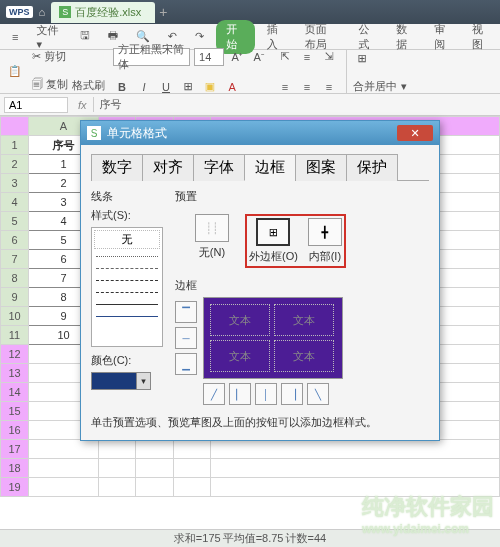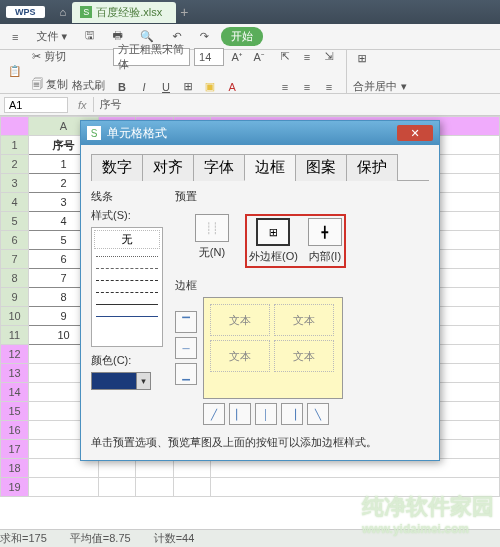--- a/index.html
+++ b/index.html
@@ -7,7 +7,7 @@
 
 
 .titlebar { background: linear-gradient(#4a5968,#3d4a57); height: 24px; display: flex; align-items: center; padding: 0 6px; color: #eee; }
-.titlebar .logo { background: #fff; color: #2a4b7c; font-weight: bold; font-size: 9px; border-radius: 2px; padding: 1px 9px; margin-right: 15px; }
+.titlebar .logo { background: #fff; color: #2a4b7c; font-weight: bold; font-size: 9px; border-radius: 2px; padding: 1px 3px; margin-right: 6px; }
 .titlebar .tab { background: #e8f5e8; color: #4a7a3a; border-radius: 3px 3px 0 0; padding: 3px 14px 3px 8px; font-size: 11px; display: flex; align-items: center; margin-right: 4px; }
 .titlebar .tab .s { width: 12px; height: 12px; background: #5aad5a; margin-right: 4px; display: inline-flex; align-items: center; justify-content: center; color: #fff; font-size: 9px; }
 .titlebar .plus { color: #aaa; font-size: 14px; }

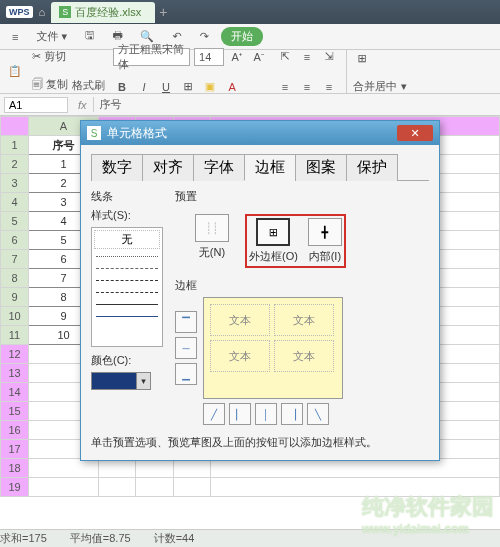--- a/index.html
+++ b/index.html
@@ -120,6 +120,14 @@
   <span class="btn">↶</span>
   <span class="btn">↷</span>
   <span class="pill">开始</span>
+  <span class="group">
+    <span class="btn">插入</span>
+    <span class="btn">页面布局</span>
+    <span class="btn">公式</span>
+    <span class="btn">数据</span>
+    <span class="btn">审阅</span>
+    <span class="btn">视图</span>
+  </span>
 </div>
 
 <div class="ribbon">

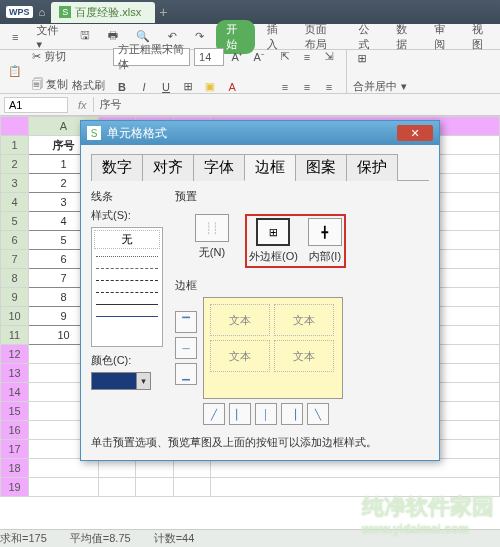--- a/index.html
+++ b/index.html
@@ -80,7 +80,7 @@
 .border-area { display: flex; gap: 6px; align-items: center; margin-top: 4px; }
 .border-btns-v { display: flex; flex-direction: column; gap: 4px; }
 .bbtn { width: 22px; height: 22px; border: 1px solid #999; background: #f9f9f9; display: flex; align-items: center; justify-content: center; font-size: 10px; color: #4a7ab8;}
-.preview { width: 140px; height: 102px; border: 1px solid #999; background: #fef9c3; position: relative; }
+.preview { width: 140px; height: 82px; border: 1px solid #999; background: #4c1d95; position: relative; }
 .preview .cell { position: absolute; border: 1px dotted #bbb; display: flex; align-items: center; justify-content: center; color: #888; font-size: 11px; }
 .c1 { left: 6px; top: 6px; width: 60px; height: 32px; }
 .c2 { left: 70px; top: 6px; width: 60px; height: 32px; }

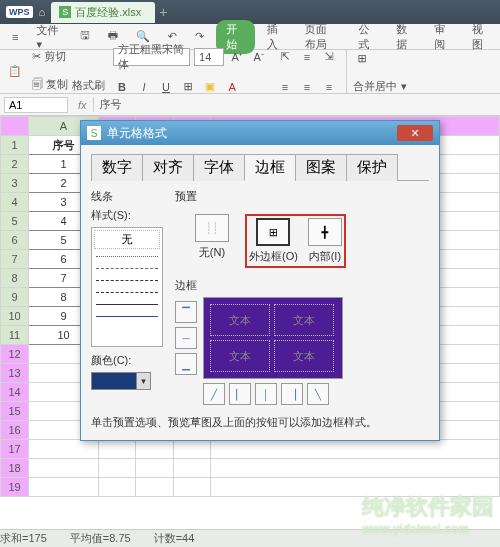--- a/index.html
+++ b/index.html
@@ -96,7 +96,7 @@
 
 
 .watermark { position: absolute; right: 6px; bottom: 11px; color: #d8ecd0; font-size: 22px; font-weight: bold; opacity: 0.9; text-shadow: 0 0 2px #bcd8b0; pointer-events: none; }
-.statusbar { position: absolute; left: 0; right: 0; bottom: 0; height: 18px; background: #e8ece8; border-top: 1px solid #ccc; display: flex; align-items: center; justify-content: flex-start; gap: 23px; font-size: 11px; color: #555;}
+.statusbar { position: absolute; left: 0; right: 0; bottom: 0; height: 18px; background: #e8ece8; border-top: 1px solid #ccc; display: flex; align-items: center; justify-content: center; gap: 2px; font-size: 11px; color: #555;}
 </style>
 </head>
 <body>

